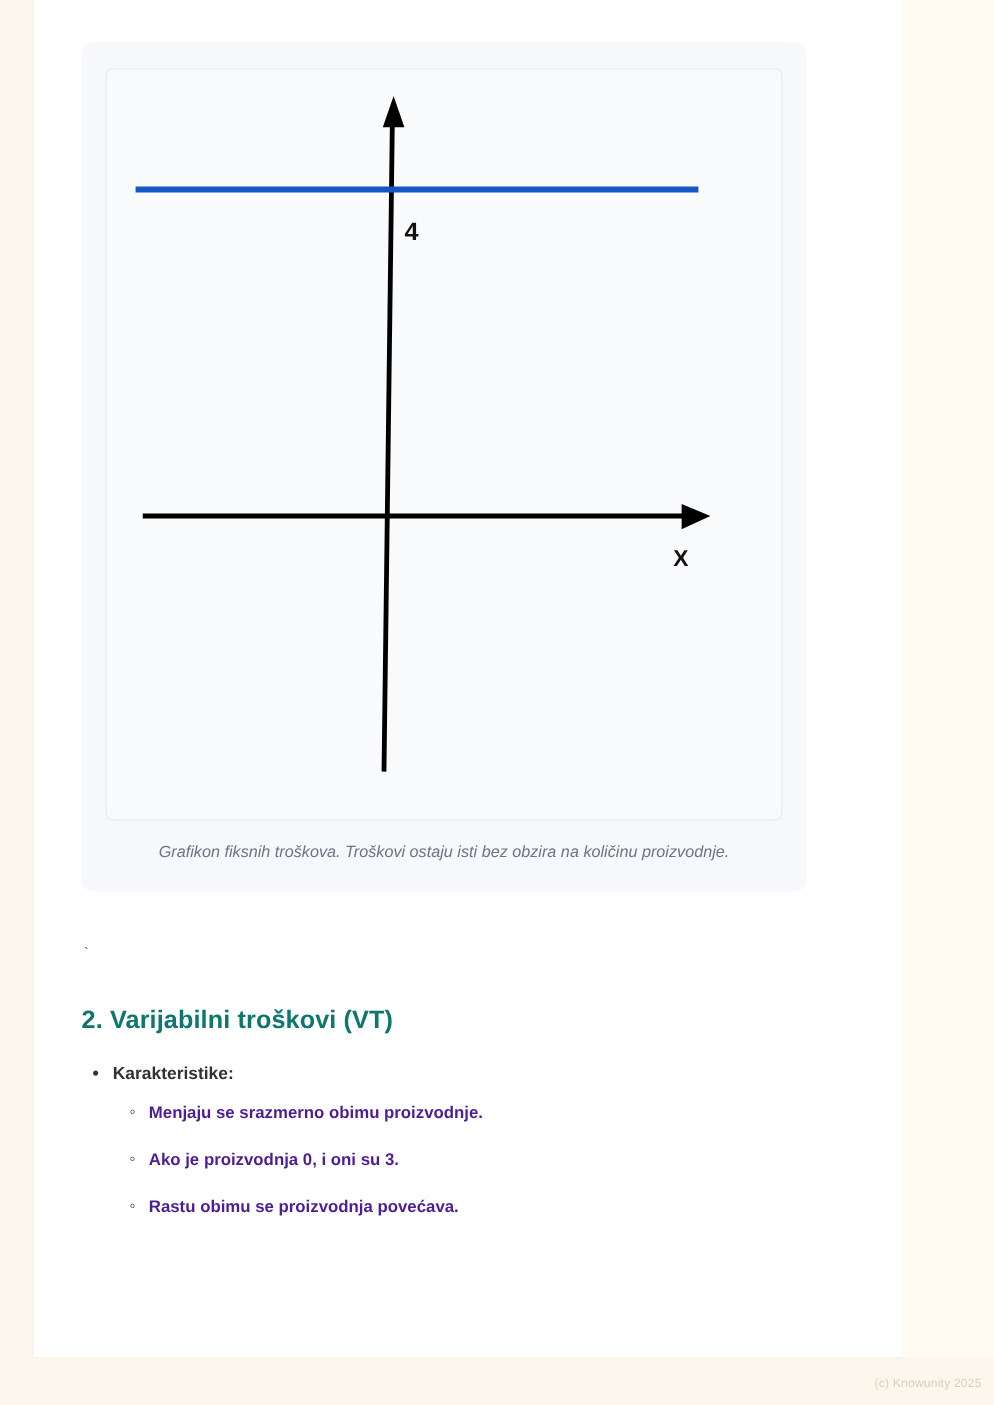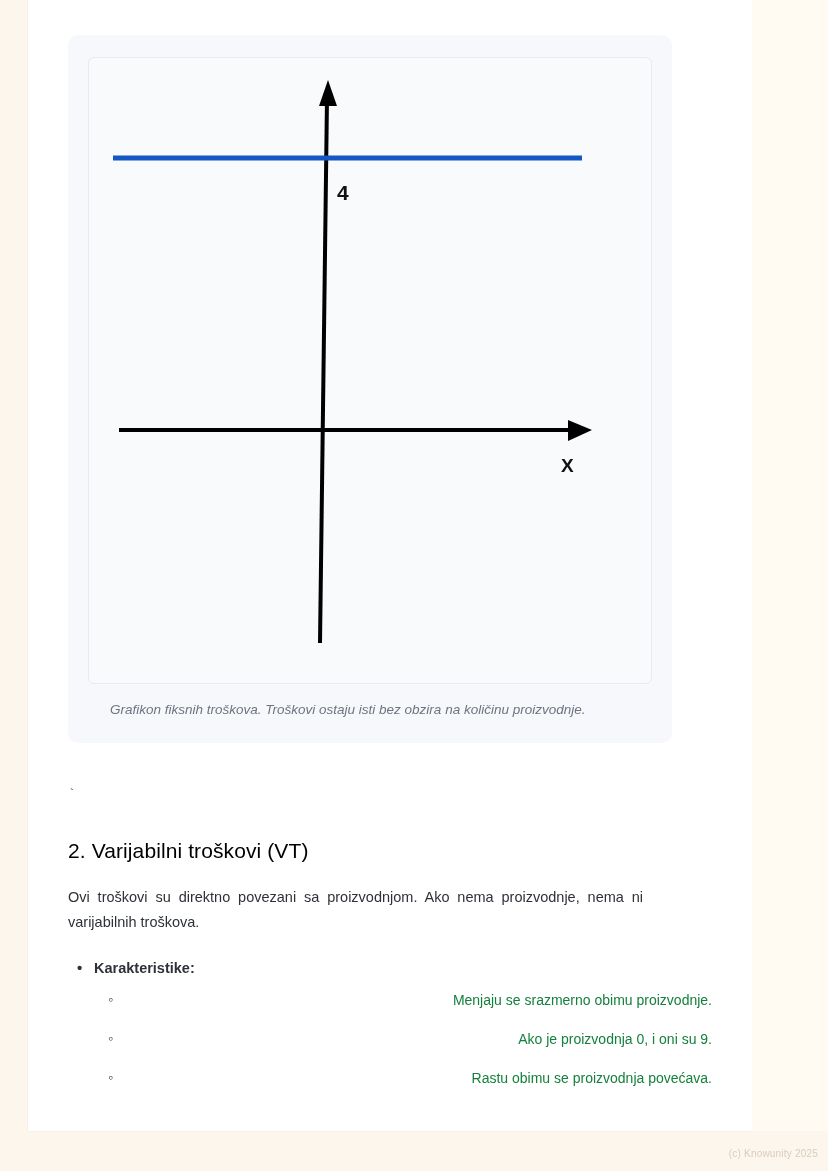--- a/index.html
+++ b/index.html
@@ -59,6 +59,7 @@
   }
   .figure-caption {
     margin: 16px 22px 6px 22px;
+    text-align: center;
     font-style: italic;
     font-size: 13.5px;
     line-height: 1.55;

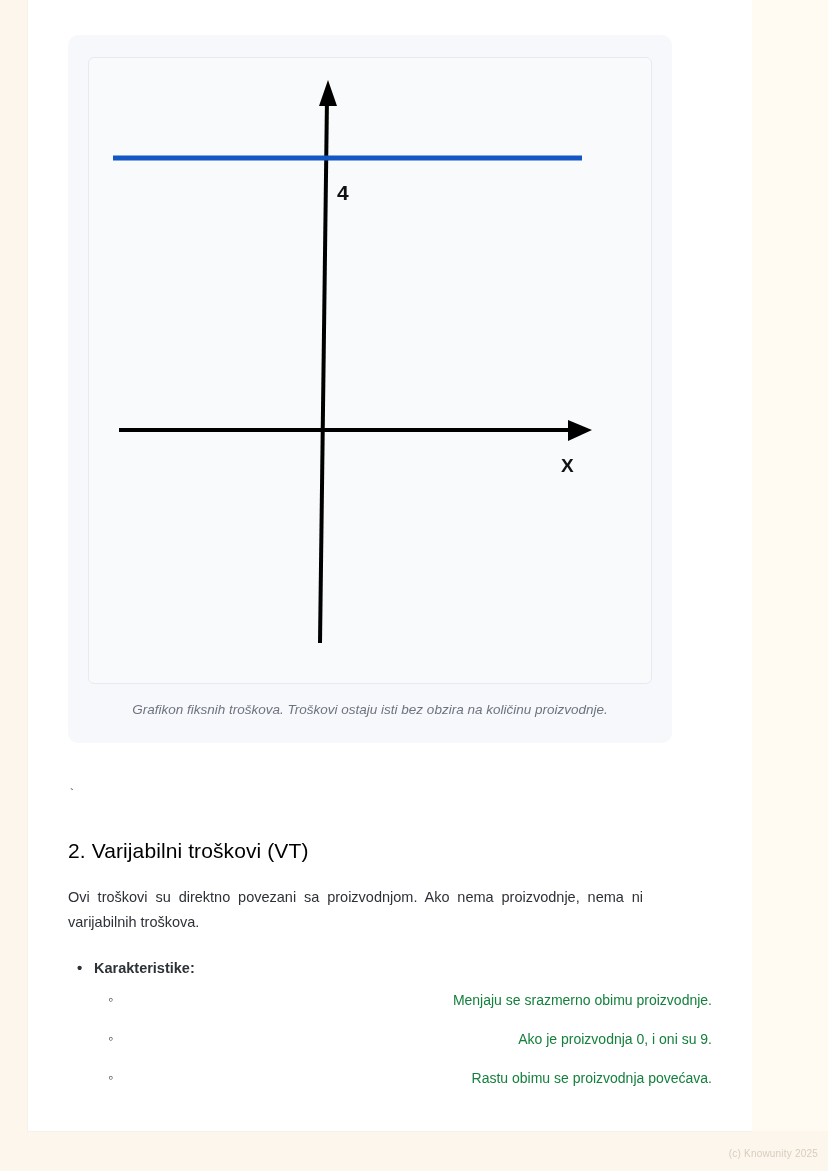--- a/index.html
+++ b/index.html
@@ -79,8 +79,8 @@
   h2.section-heading {
     margin: 34px 0 0 0;
     font-size: 21px;
-    font-weight: normal;
-    color: #000000;
+    font-weight: bold;
+    color: #0f766e;
     letter-spacing: 0.1px;
   }
 

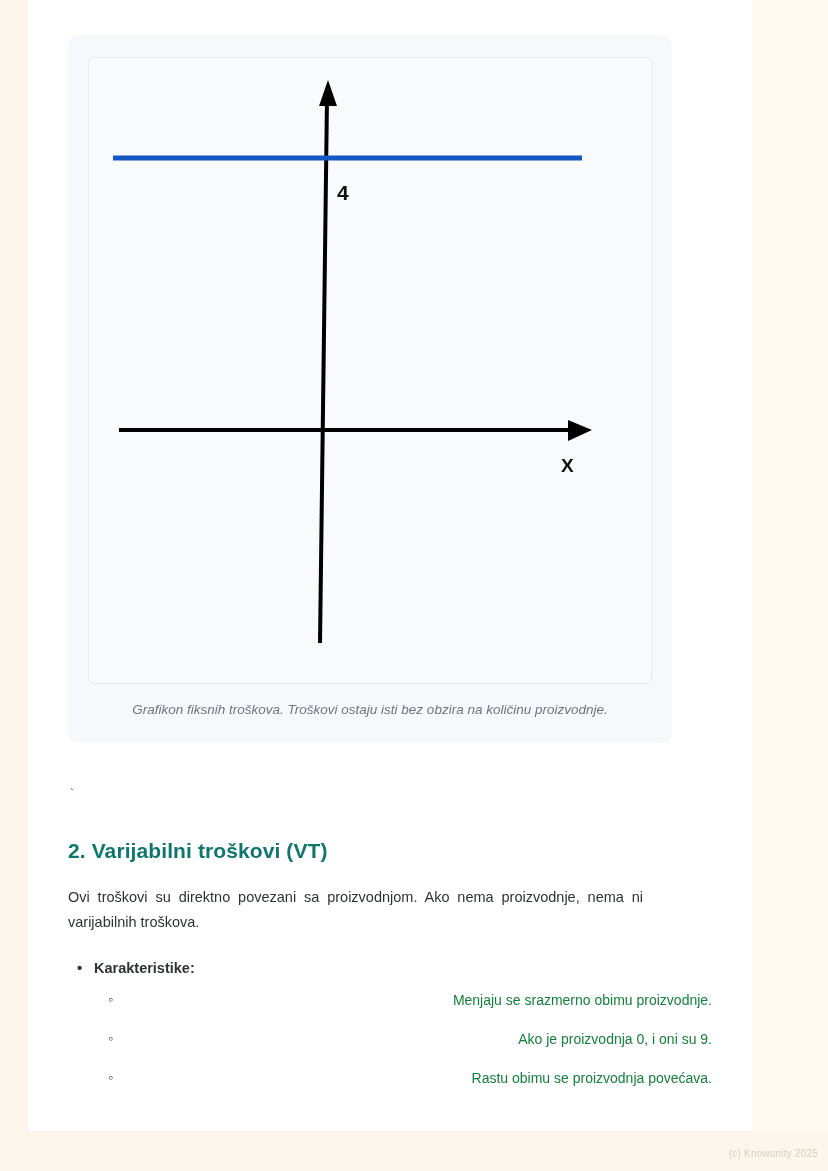--- a/index.html
+++ b/index.html
@@ -174,7 +174,6 @@
 
     <h2 class="section-heading">2. Varijabilni troškovi (VT)</h2>
 
-    <p class="body-text">Ovi troškovi su direktno povezani sa proizvodnjom. Ako nema proizvodnje, nema ni varijabilnih troškova.</p>
 
     <ul class="bullets">
       <li>

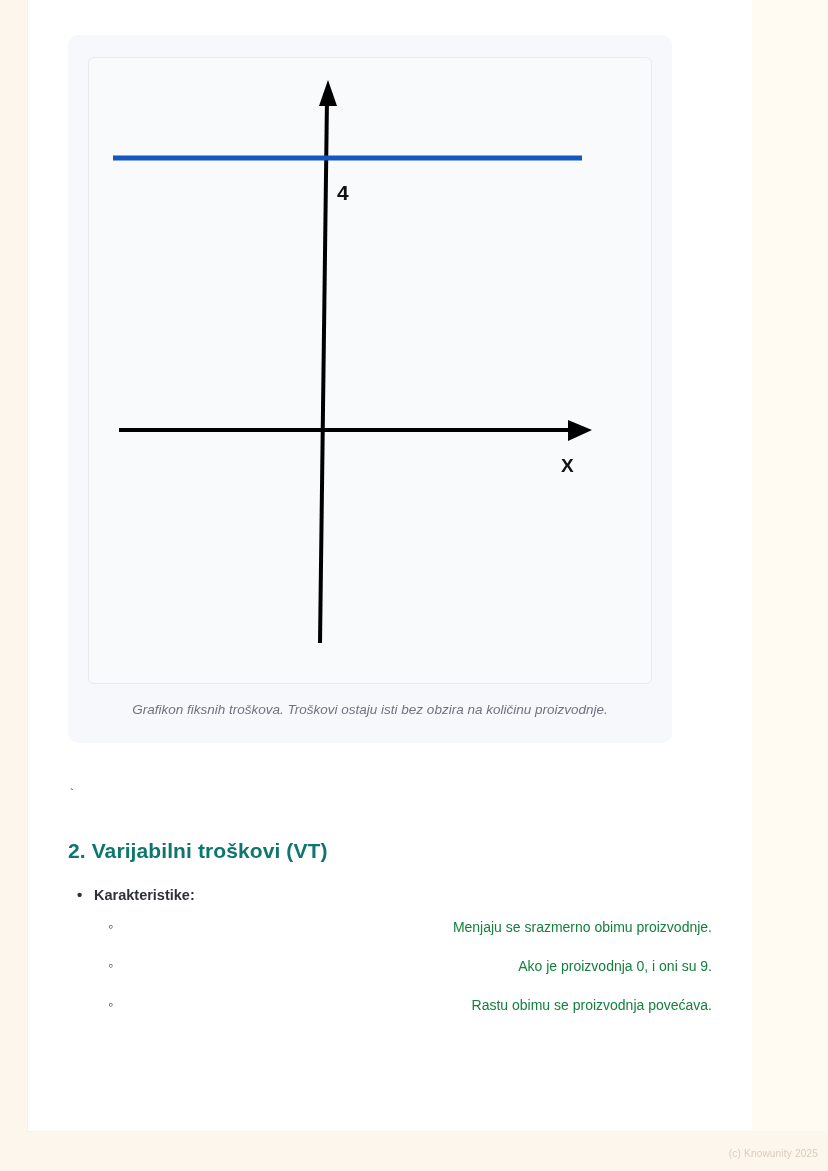--- a/index.html
+++ b/index.html
@@ -121,11 +121,10 @@
   ul.sub-bullets > li {
     position: relative;
     font-size: 14px;
-    color: #15803d;
-    font-weight: normal;
+    color: #4c1d95;
+    font-weight: bold;
     margin-bottom: 18px;
     line-height: 1.5;
-    text-align: right;
   }
   ul.sub-bullets > li::before {
     content: "◦";

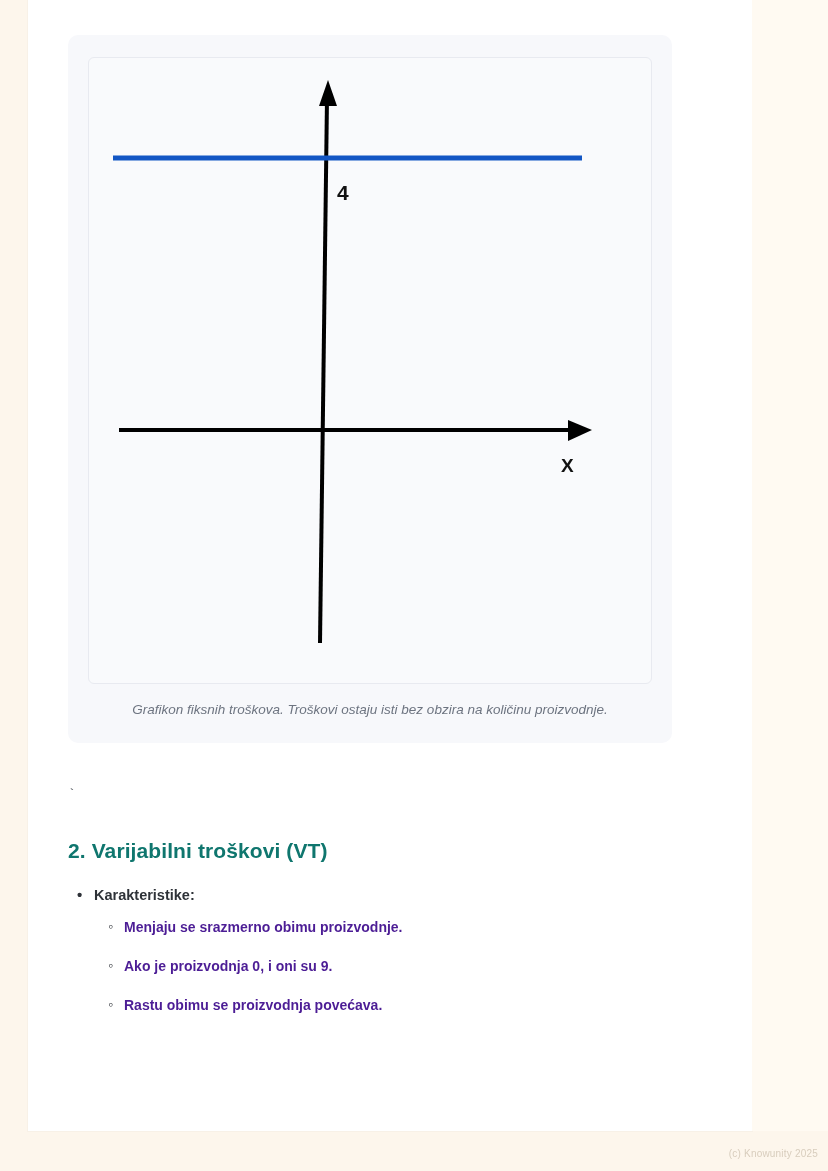--- a/index.html
+++ b/index.html
@@ -179,7 +179,7 @@
         <span>Karakteristike:</span>
         <ul class="sub-bullets">
           <li>Menjaju se srazmerno obimu proizvodnje.</li>
-          <li>Ako je proizvodnja 0, i oni su 9.</li>
+          <li>Ako je proizvodnja 0, i oni su 3.</li>
           <li>Rastu obimu se proizvodnja povećava.</li>
         </ul>
       </li>

